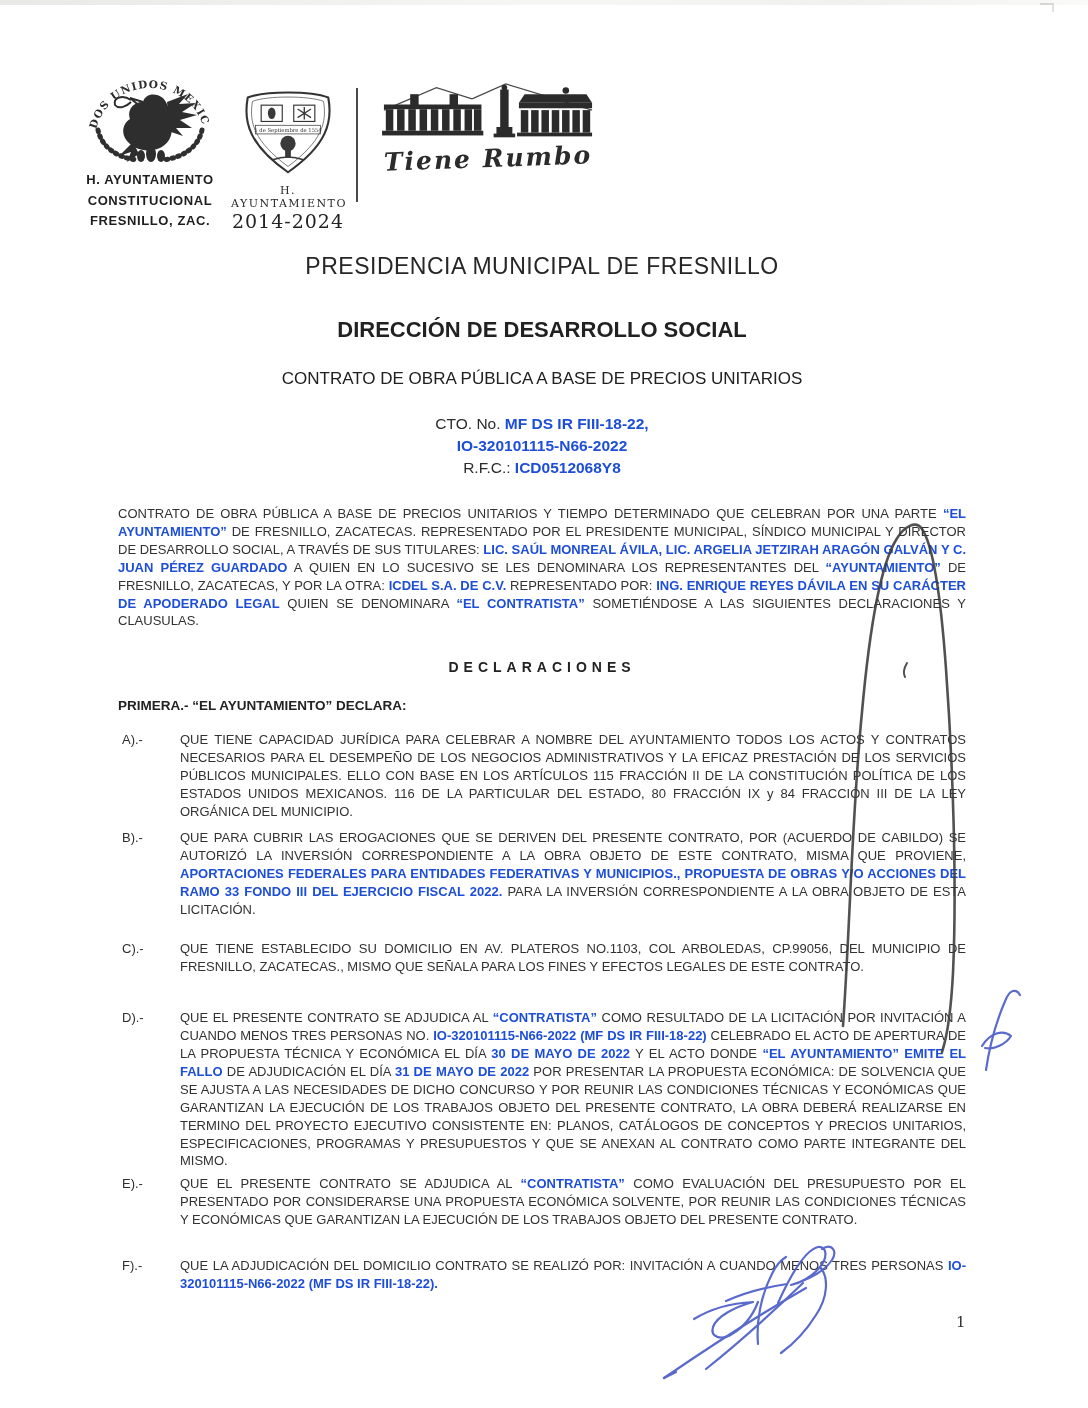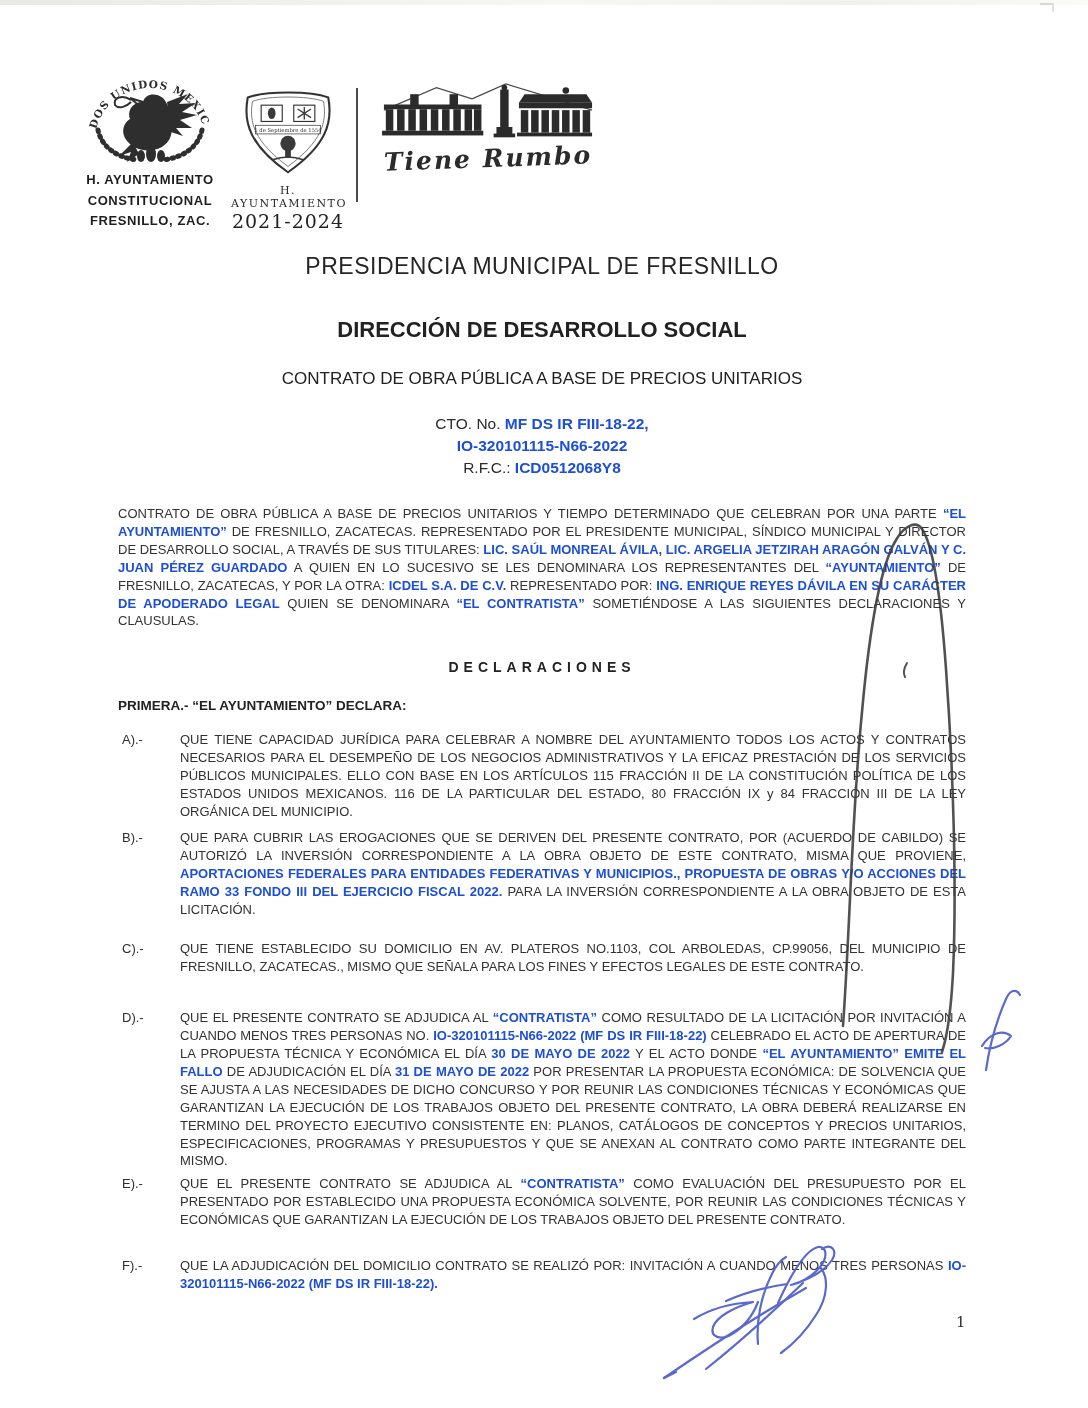--- a/index.html
+++ b/index.html
@@ -109,7 +109,7 @@
       <path d="M 36,77 Q 52,71 68,77" fill="none" stroke="#3a3a3a" stroke-width="1.6"></path>
     </svg>
     <div class="cap1">H. AYUNTAMIENTO</div>
-    <div class="cap2">2021-2024</div>
+    <div class="cap2">2014-2024</div>
   </div>
 
   <div class="header-divider"></div>

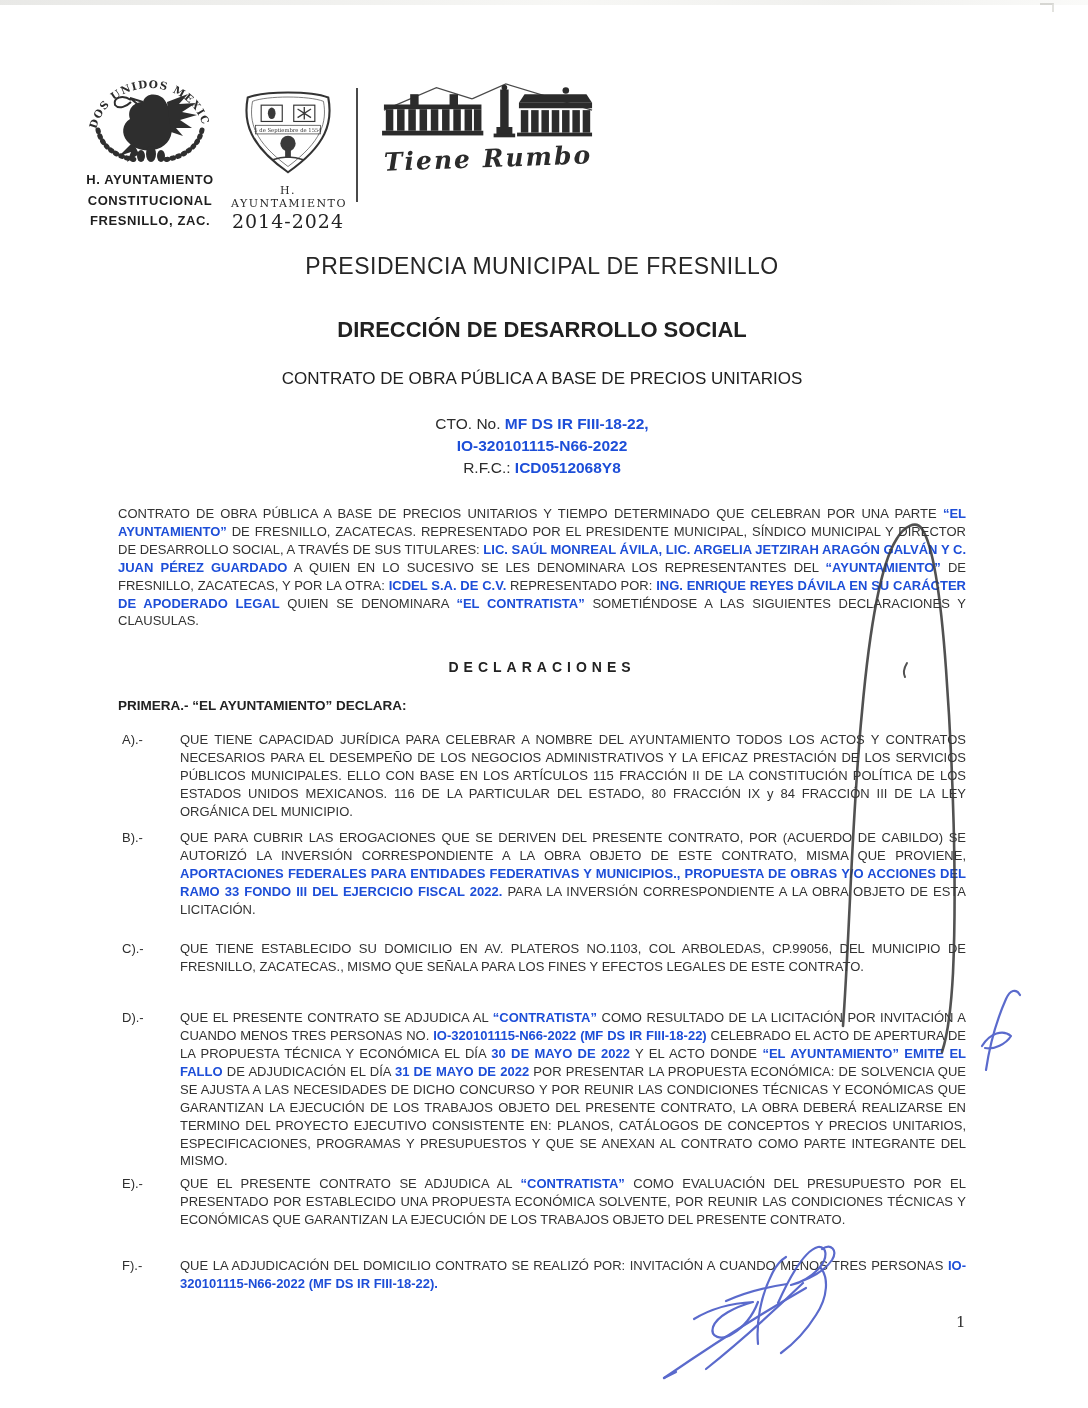--- a/index.html
+++ b/index.html
@@ -186,7 +186,7 @@
     </div>
     <div class="clause mE">
       <div class="clause-label">E).-</div>
-      <div class="clause-text body-text"><span>QUE EL PRESENTE CONTRATO SE ADJUDICA AL </span><b>“CONTRATISTA”</b><span> COMO EVALUACIÓN DEL PRESUPUESTO POR EL PRESENTADO POR ESTABLECIDO UNA PROPUESTA ECONÓMICA SOLVENTE, POR REUNIR LAS CONDICIONES TÉCNICAS Y ECONÓMICAS QUE GARANTIZAN LA EJECUCIÓN DE LOS TRABAJOS OBJETO DEL PRESENTE CONTRATO.</span></div>
+      <div class="clause-text body-text"><span>QUE EL PRESENTE CONTRATO SE ADJUDICA AL </span><b>“CONTRATISTA”</b><span> COMO EVALUACIÓN DEL PRESUPUESTO POR EL PRESENTADO POR CONSIDERARSE UNA PROPUESTA ECONÓMICA SOLVENTE, POR REUNIR LAS CONDICIONES TÉCNICAS Y ECONÓMICAS QUE GARANTIZAN LA EJECUCIÓN DE LOS TRABAJOS OBJETO DEL PRESENTE CONTRATO.</span></div>
     </div>
     <div class="clause mF">
       <div class="clause-label">F).-</div>

